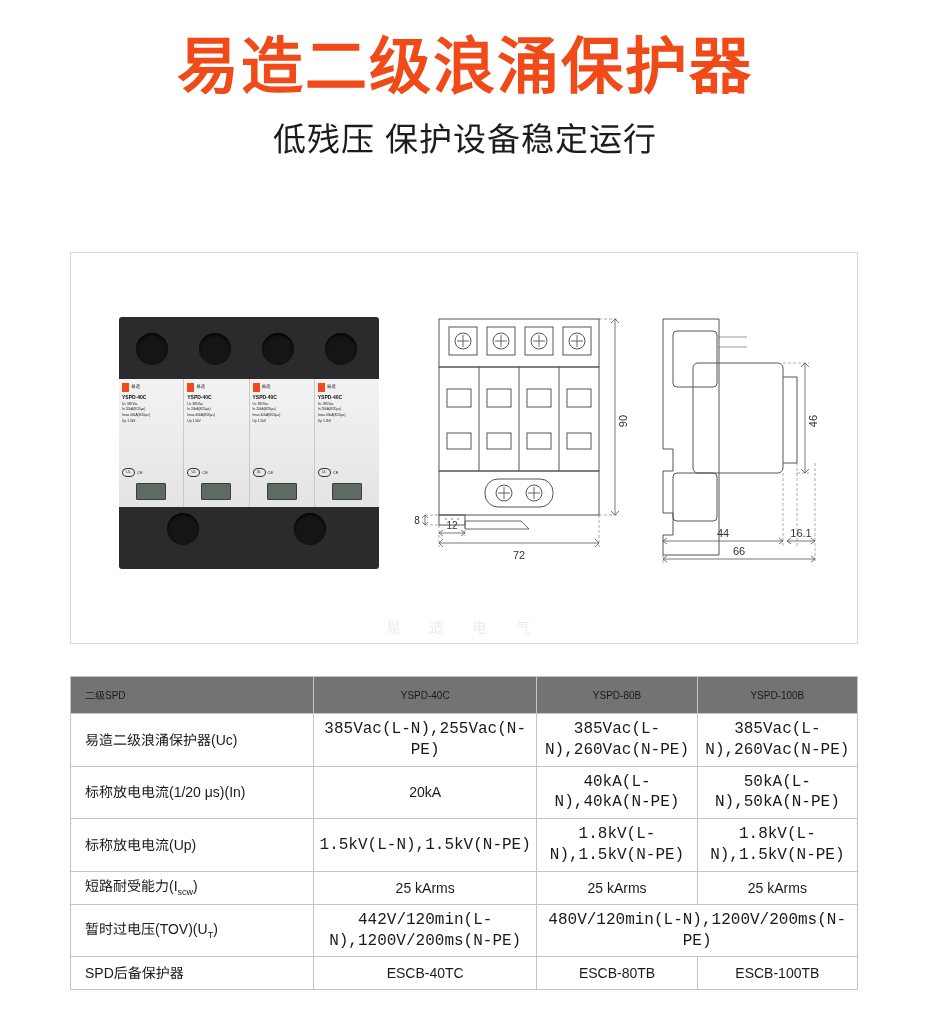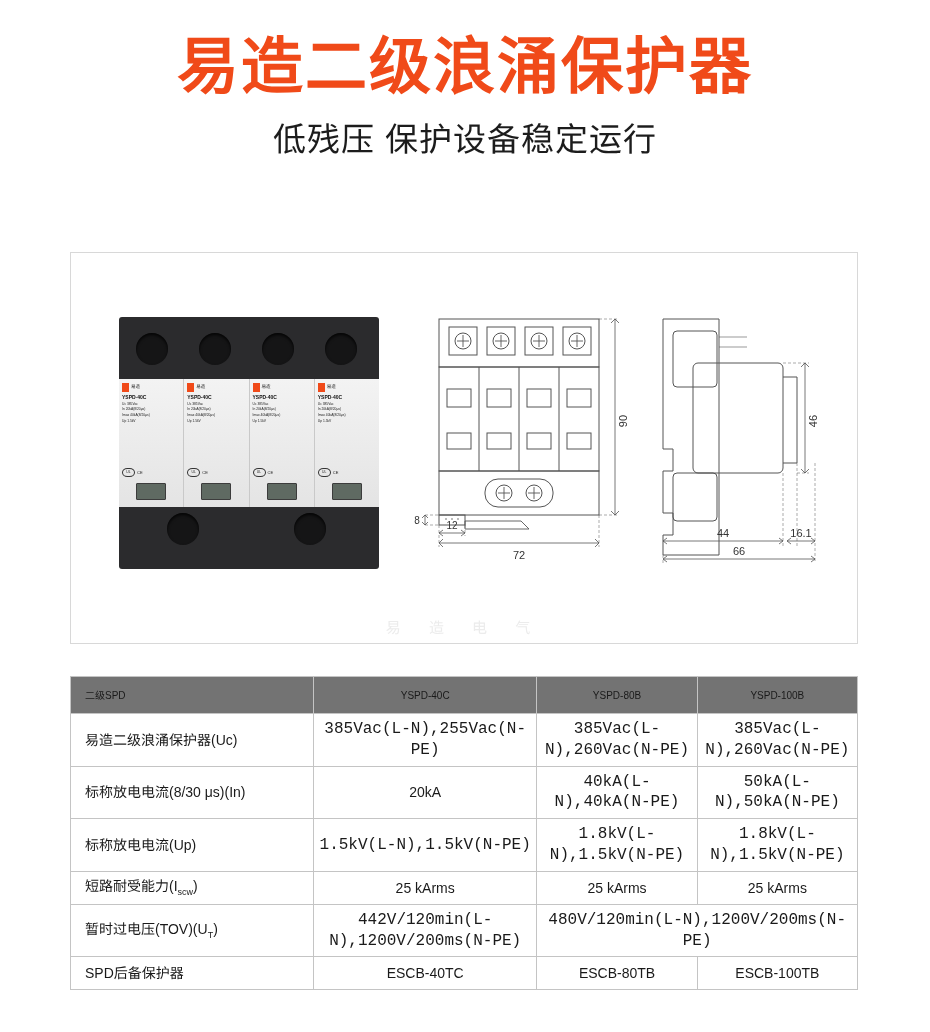--- a/index.html
+++ b/index.html
@@ -438,7 +438,7 @@
       <td class="small-cell">385Vac(L-N),260Vac(N-PE)</td>
     </tr>
     <tr>
-      <td class="label">标称放电电流(8/30 μs)(In)</td>
+      <td class="label">标称放电电流(1/20 μs)(In)</td>
       <td>20kA</td>
       <td class="small-cell">40kA(L-N),40kA(N-PE)</td>
       <td class="small-cell">50kA(L-N),50kA(N-PE)</td>

